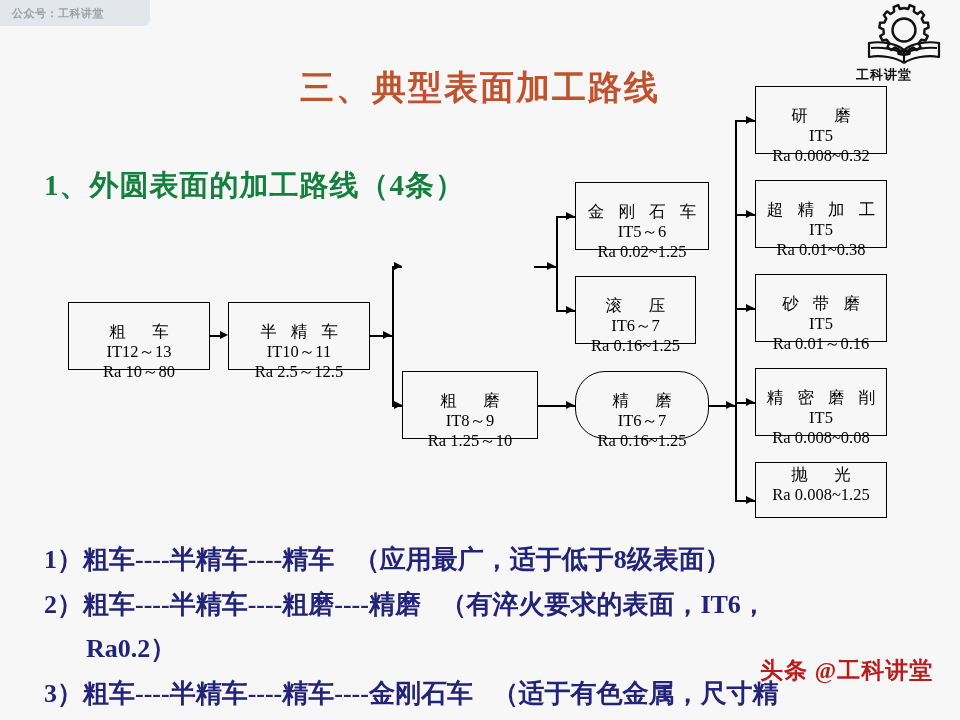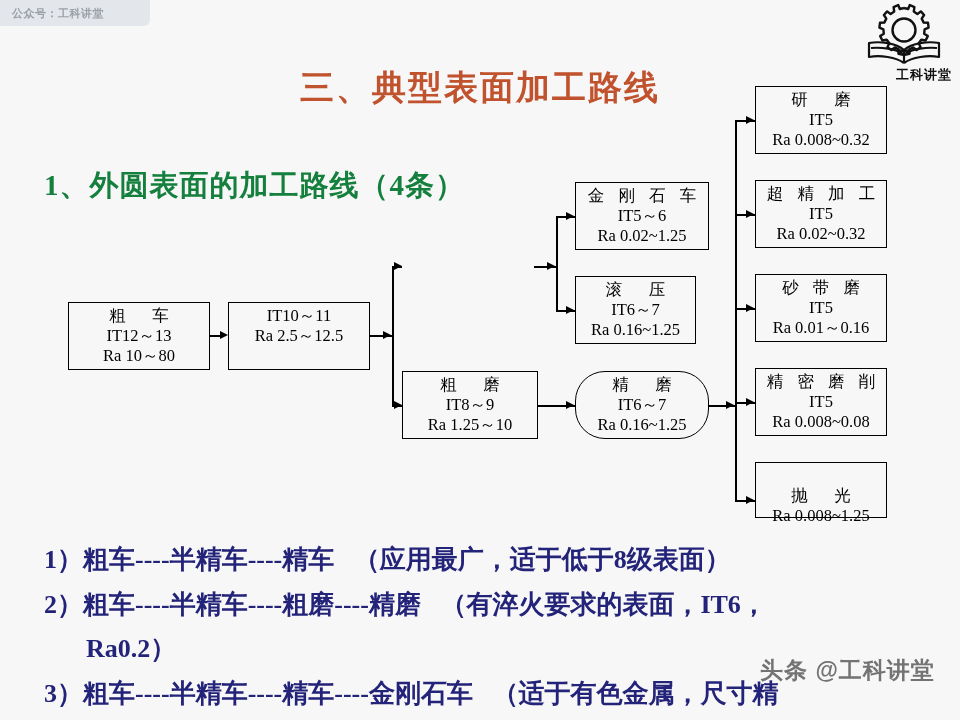--- a/index.html
+++ b/index.html
@@ -27,7 +27,7 @@
   #brand-logo{
     position:absolute;right:8px;top:2px;
     width:96px;height:86px;
-    text-align:right;
+    text-align:left;
   }
   #brand-logo .logo-caption{
     font-family:"Liberation Sans","DejaVu Sans",sans-serif;

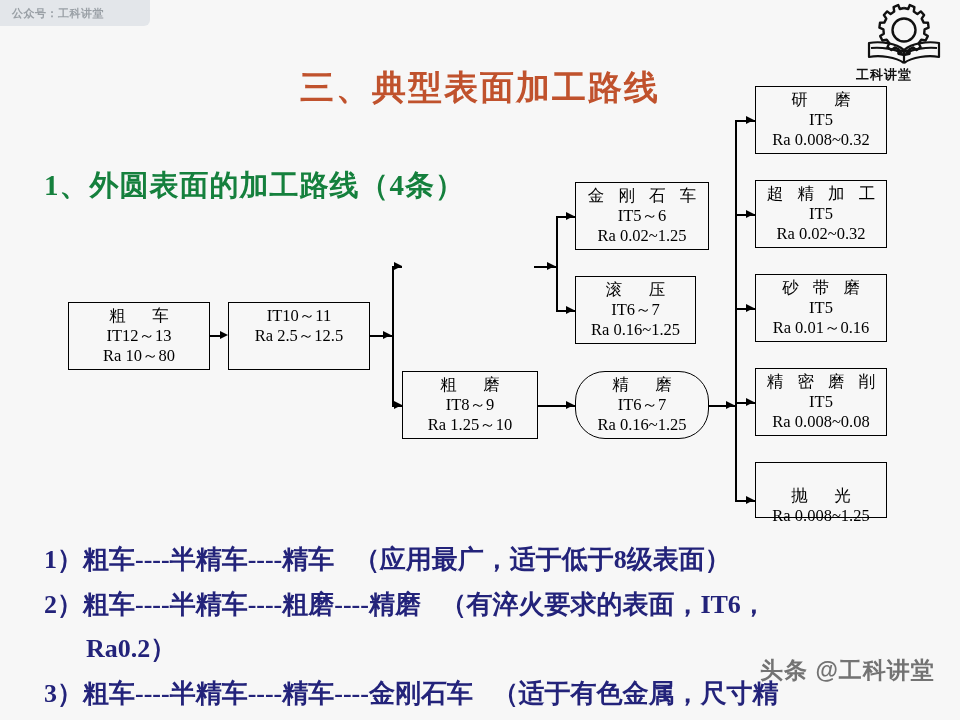--- a/index.html
+++ b/index.html
@@ -63,7 +63,7 @@
     font-size:16.5px;
     line-height:1.22;
     color:#000;
-    padding-top:3px;
+    padding-top:19px;
     font-family:"Liberation Serif","DejaVu Serif",serif;
   }
   .node .l1{letter-spacing:5px;padding-left:5px;}

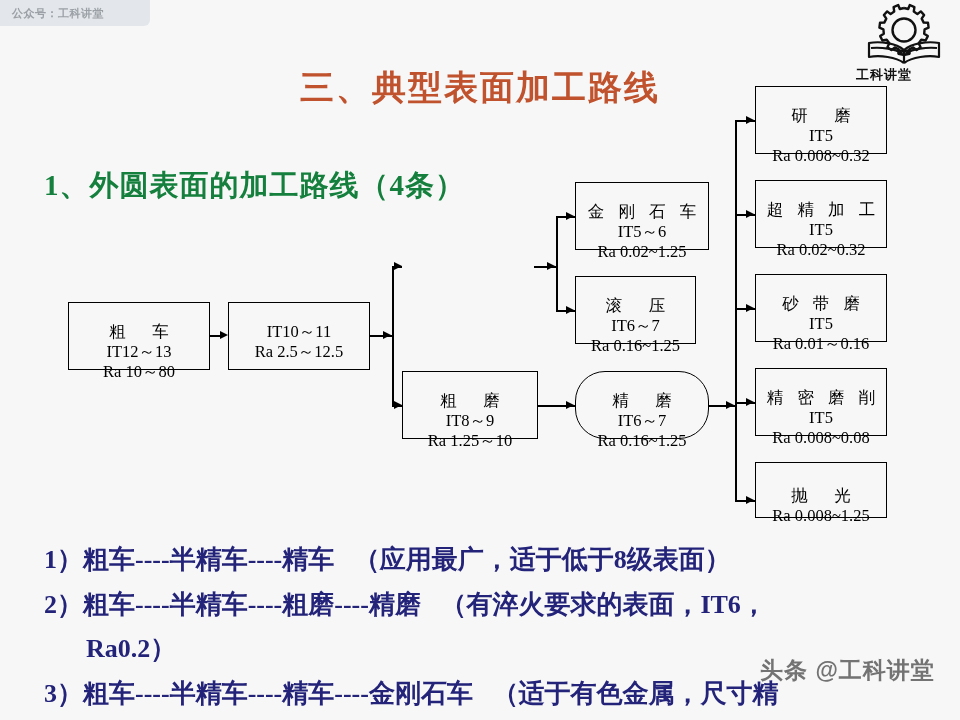--- a/index.html
+++ b/index.html
@@ -210,7 +210,7 @@
   <div class="node" style="left:755px;top:100px;width:132px;height:68px;">
     <div class="l1">超 精 加 工</div>
     <div class="l2">IT5</div>
-    <div class="l3">Ra 0.02~0.32</div>
+    <div class="l3">Ra 0.01~0.38</div>
   </div>
 
   <div class="node" style="left:755px;top:194px;width:132px;height:68px;">

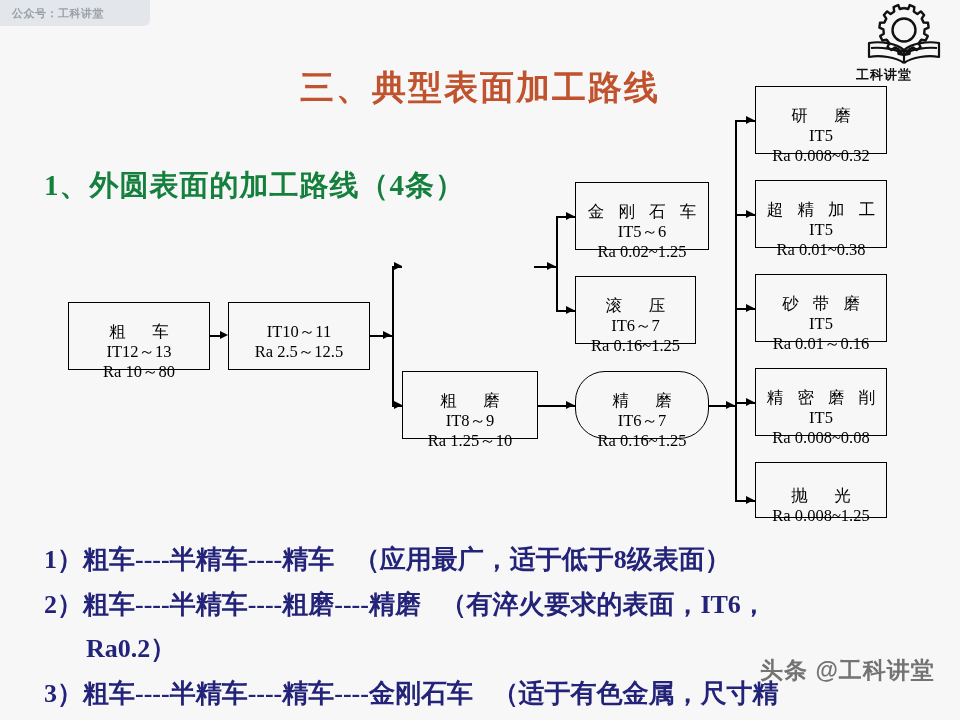--- a/index.html
+++ b/index.html
@@ -172,6 +172,7 @@
   </div>
 
   <div class="node" style="left:228px;top:222px;width:142px;height:68px;">
+    <div class="l1">半 精 车</div>
     <div class="l2">IT10～11</div>
     <div class="l3">Ra 2.5～12.5</div>
   </div>

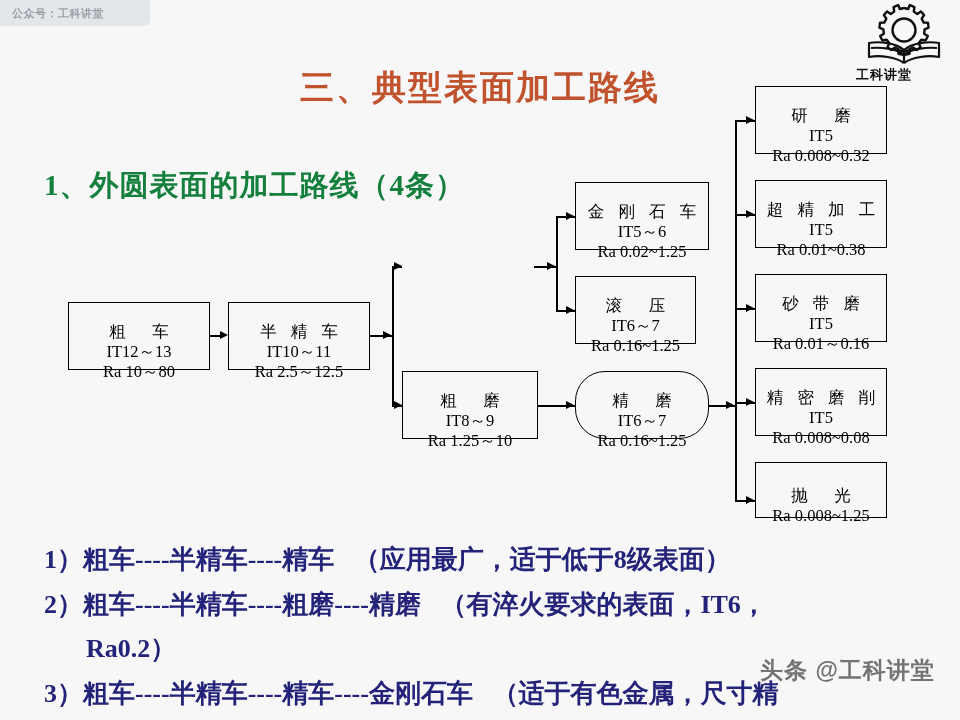--- a/index.html
+++ b/index.html
@@ -226,7 +226,7 @@
     <div class="l3">Ra 0.008~0.08</div>
   </div>
 
-  <div class="node" style="left:755px;top:382px;width:132px;height:56px;padding-top:23px;">
+  <div class="node" style="left:755px;top:382px;width:132px;height:56px;padding-top:2px;">
     <div class="l1">抛　光</div>
     <div class="l2">Ra 0.008~1.25</div>
   </div>

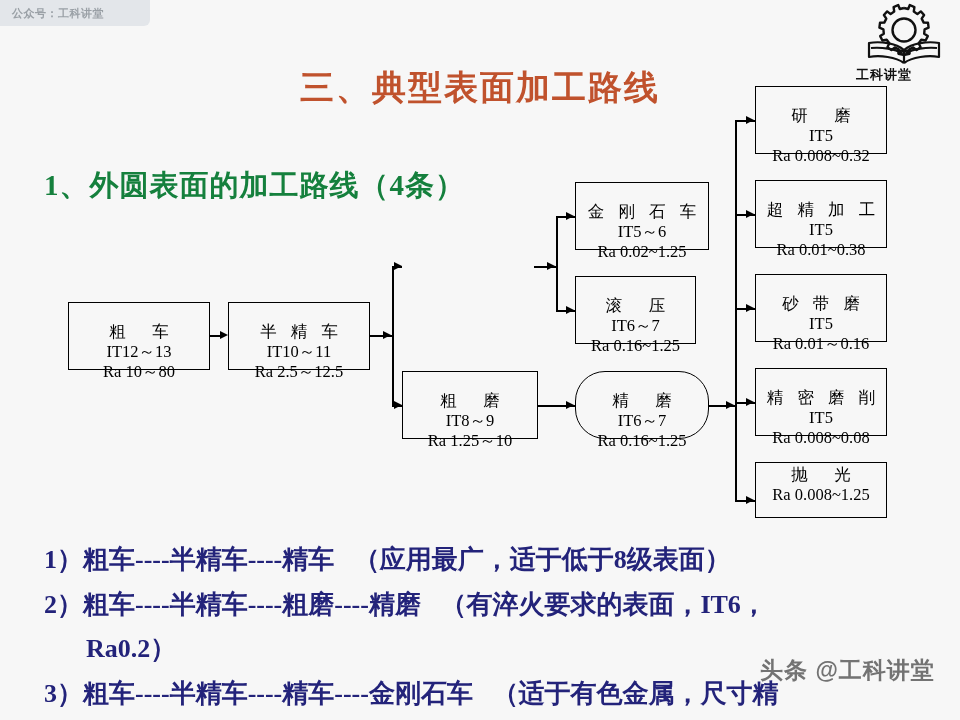--- a/index.html
+++ b/index.html
@@ -91,9 +91,9 @@
   
   #watermark{
     position:absolute;left:760px;top:655px;
-    color:#737373;
+    color:#b91c1c;
     font-size:23px;font-weight:bold;
-    font-family:Liberation Sans, sans-serif;
+    font-family:Liberation Serif, serif;
     letter-spacing:1px;
     white-space:nowrap;
   }

